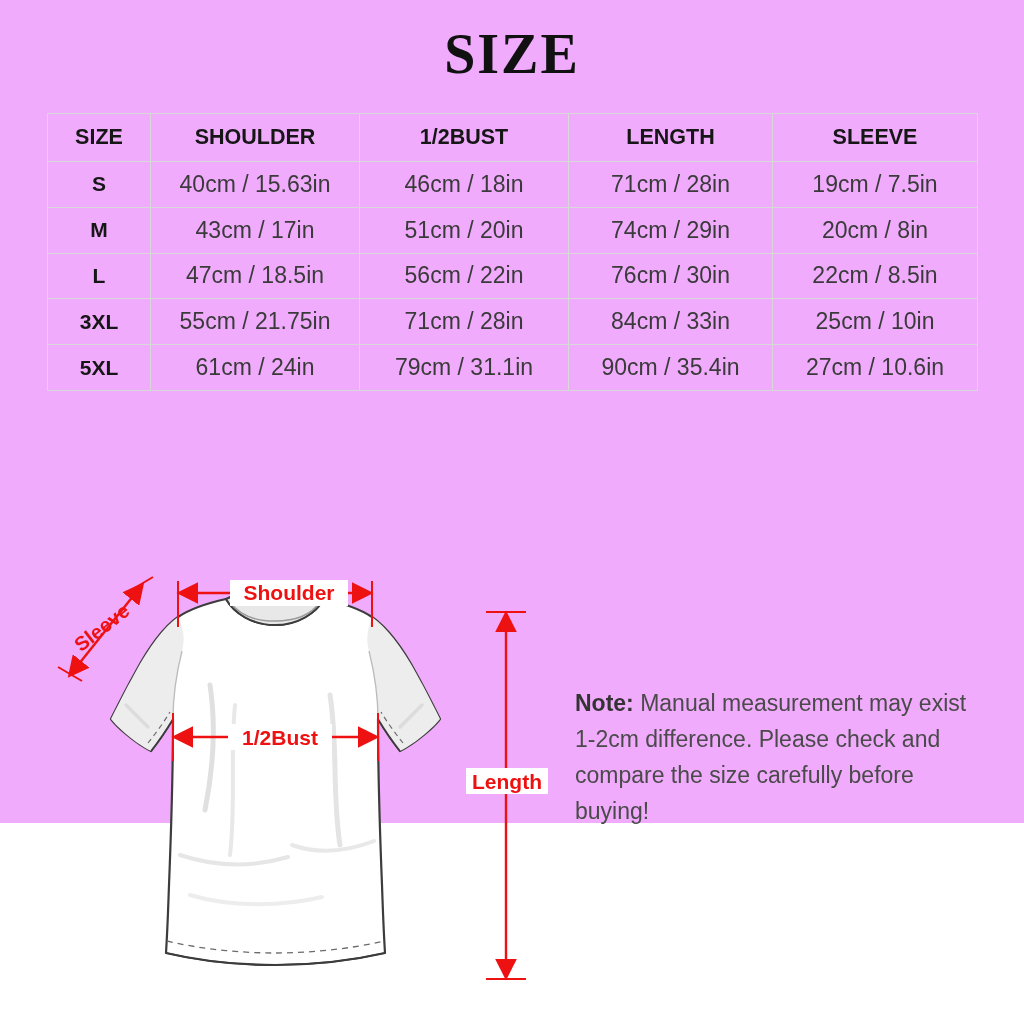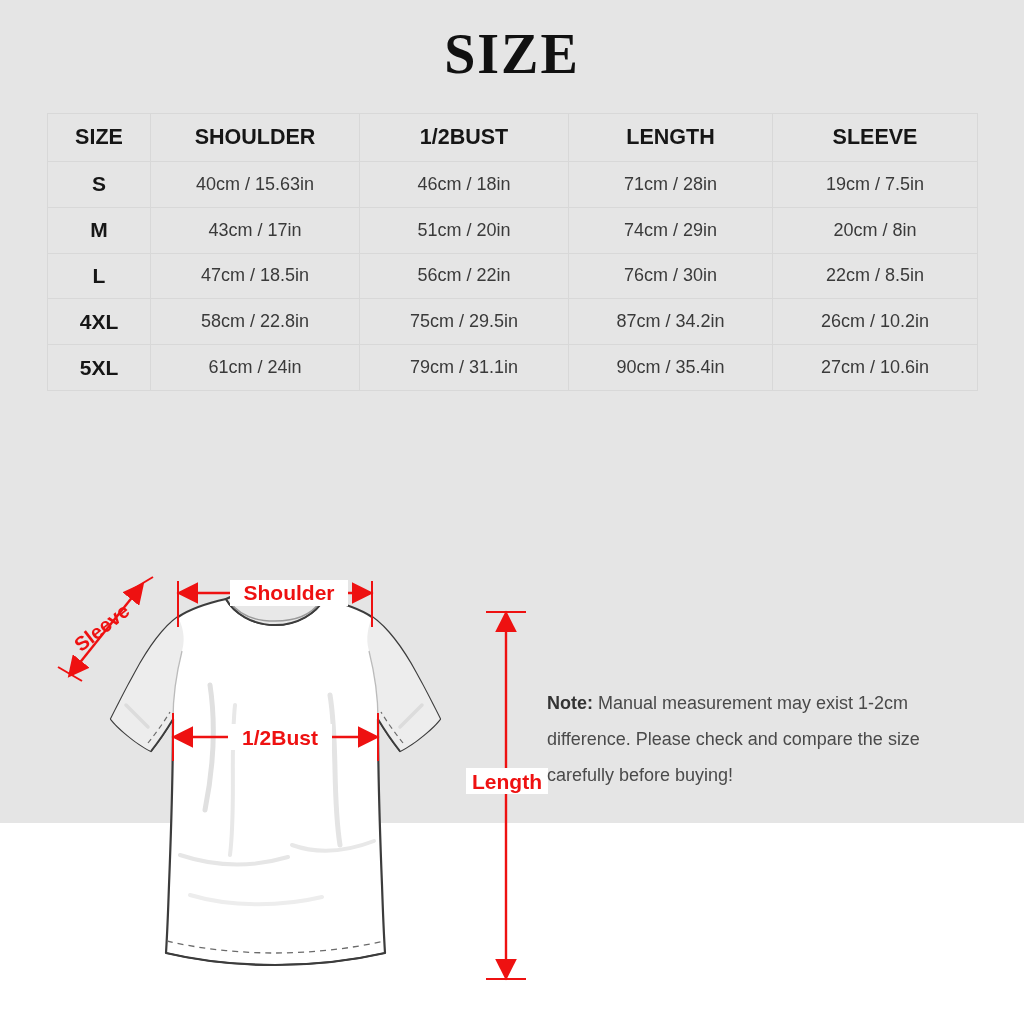--- a/index.html
+++ b/index.html
@@ -14,7 +14,7 @@
     position: relative;
     width: 1024px;
     height: 823px;
-    background: #e5e5e5;
+    background: #f0abfc;
   }
 
   

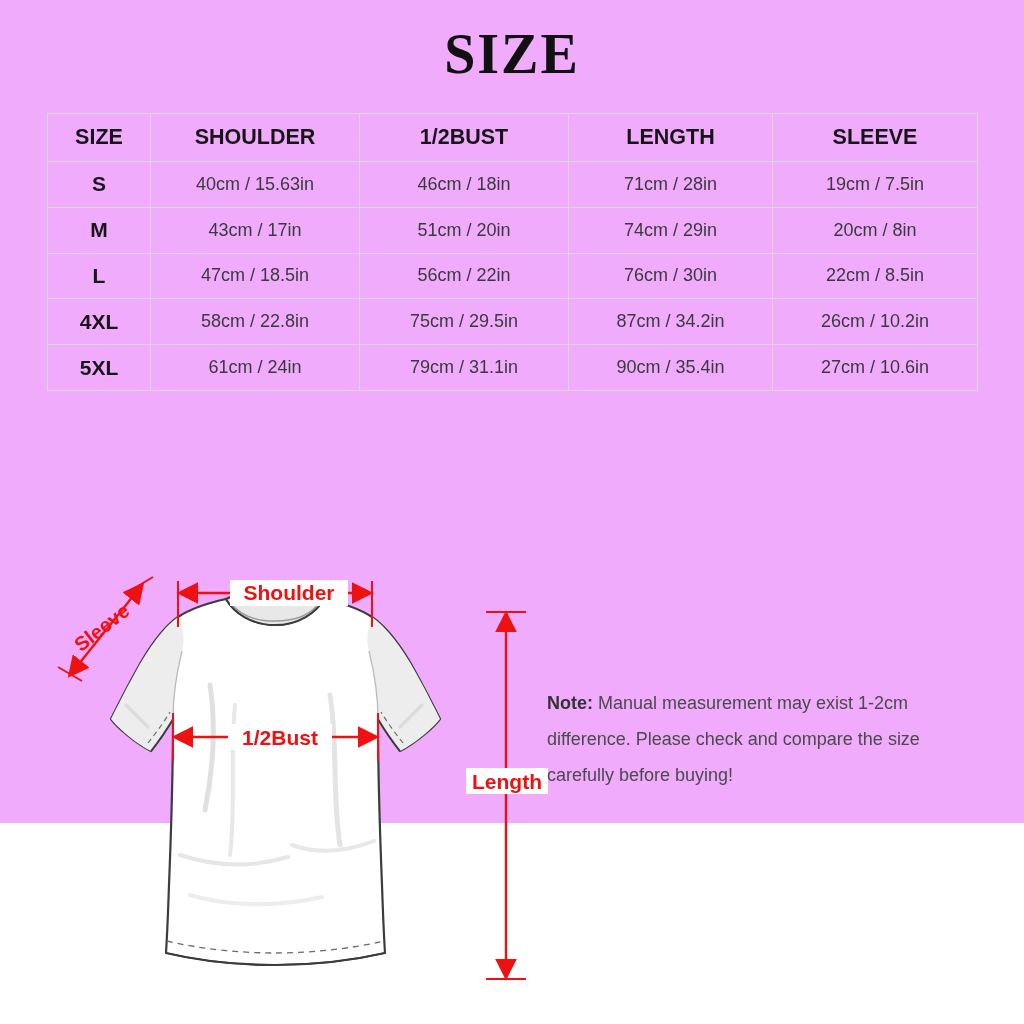--- a/index.html
+++ b/index.html
@@ -48,7 +48,7 @@
     padding: 0;
     height: 45.8px;
     color: #3a3a3a;
-    font-size: 18px;
+    font-size: 23px;
     font-weight: normal;
   }
   #size-table thead th {

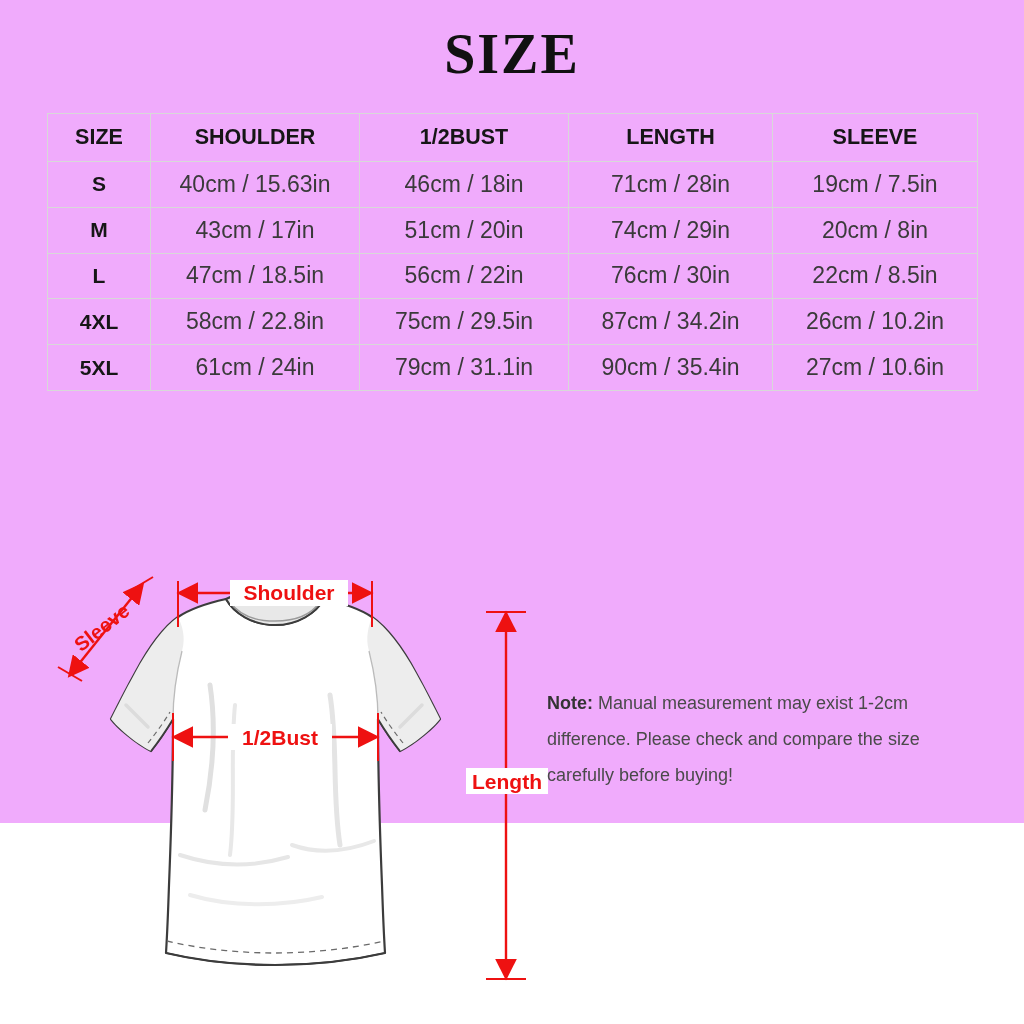--- a/index.html
+++ b/index.html
@@ -139,6 +139,13 @@
         <td>56cm / 22in</td>
         <td>76cm / 30in</td>
         <td>22cm / 8.5in</td>
+      </tr>
+      <tr>
+        <td class="sizecol">3XL</td>
+        <td>55cm / 21.75in</td>
+        <td>71cm / 28in</td>
+        <td>84cm / 33in</td>
+        <td>25cm / 10in</td>
       </tr>
       <tr>
         <td class="sizecol">4XL</td>

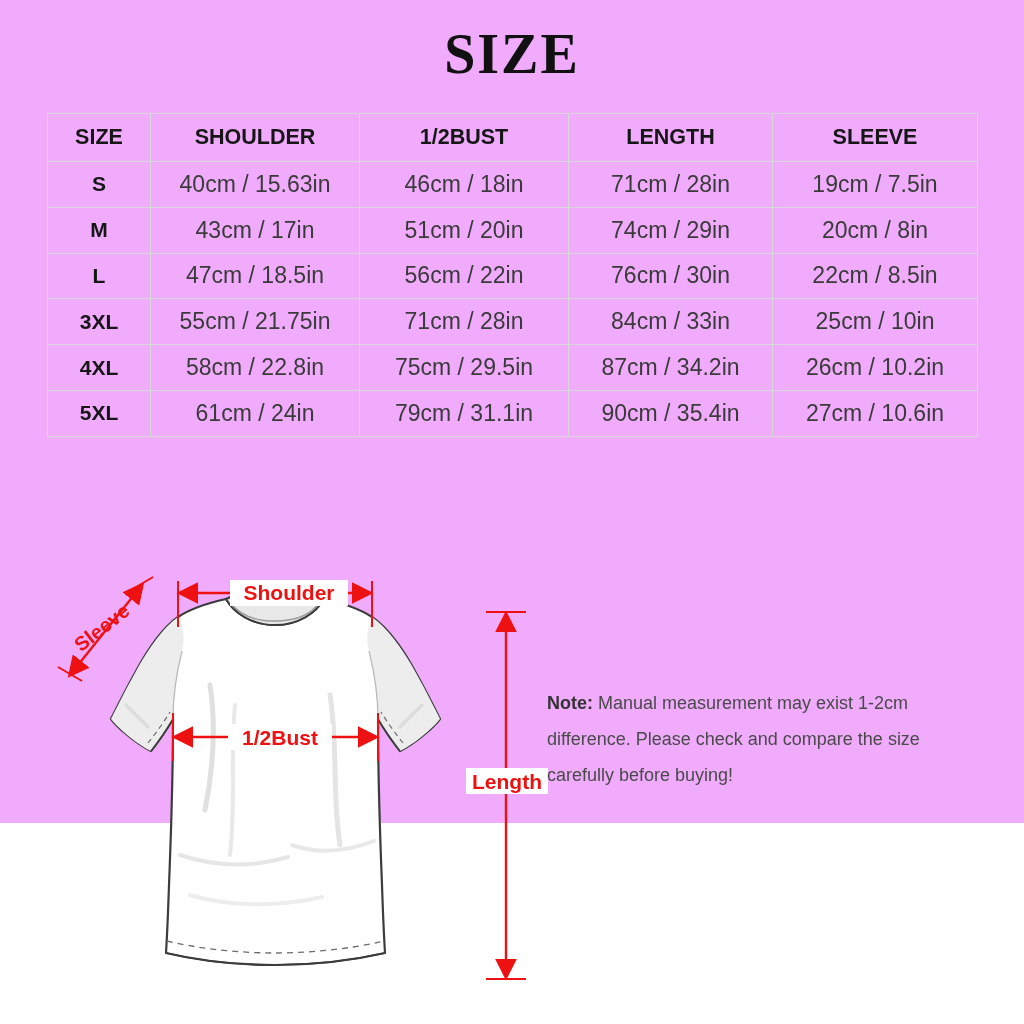--- a/index.html
+++ b/index.html
@@ -146,13 +146,6 @@
         <td>71cm / 28in</td>
         <td>84cm / 33in</td>
         <td>25cm / 10in</td>
-      </tr>
-      <tr>
-        <td class="sizecol">4XL</td>
-        <td>58cm / 22.8in</td>
-        <td>75cm / 29.5in</td>
-        <td>87cm / 34.2in</td>
-        <td>26cm / 10.2in</td>
       </tr>
       <tr>
         <td class="sizecol">5XL</td>

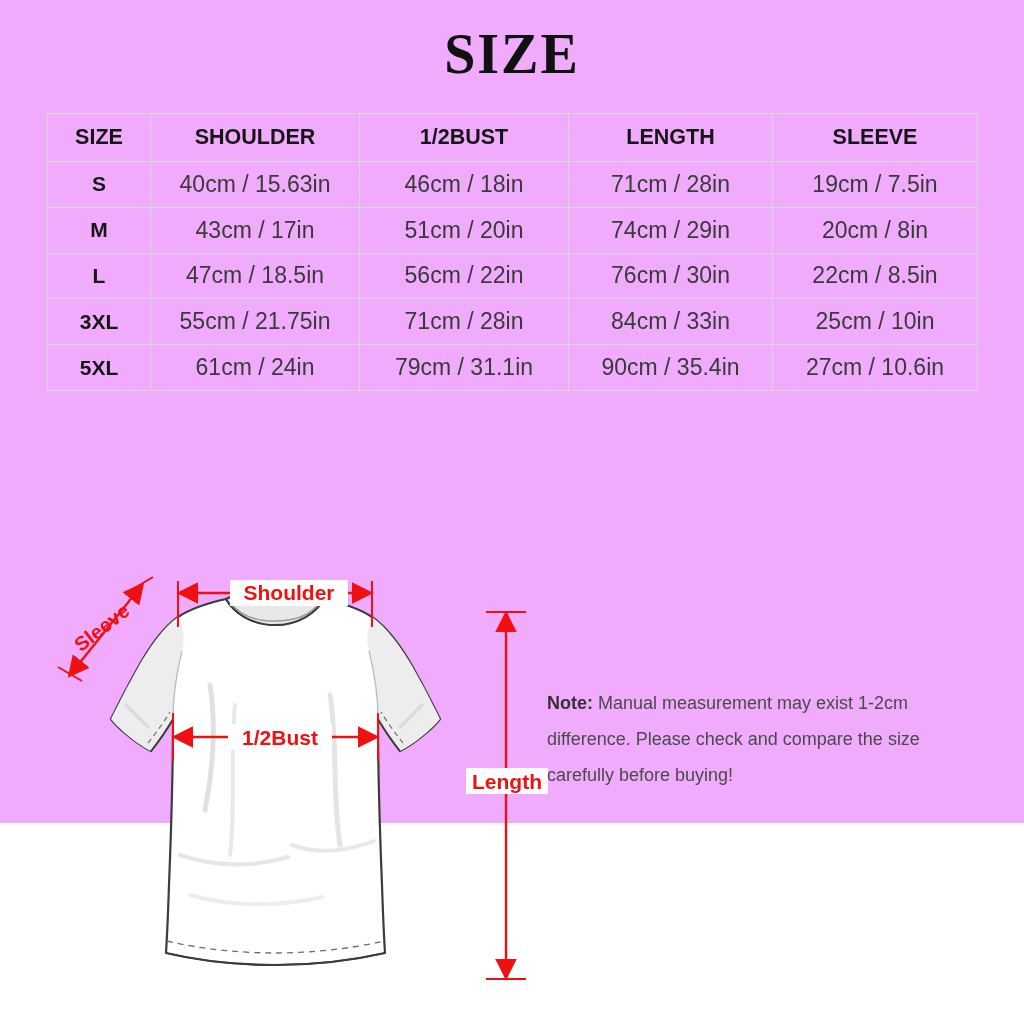--- a/index.html
+++ b/index.html
@@ -82,10 +82,10 @@
   
   #note {
     position: absolute;
-    left: 547px;
+    left: 575px;
     top: 685px;
     width: 412px;
-    font-size: 18px;
+    font-size: 23px;
     line-height: 36px;
     color: #4a4a4a;
   }

